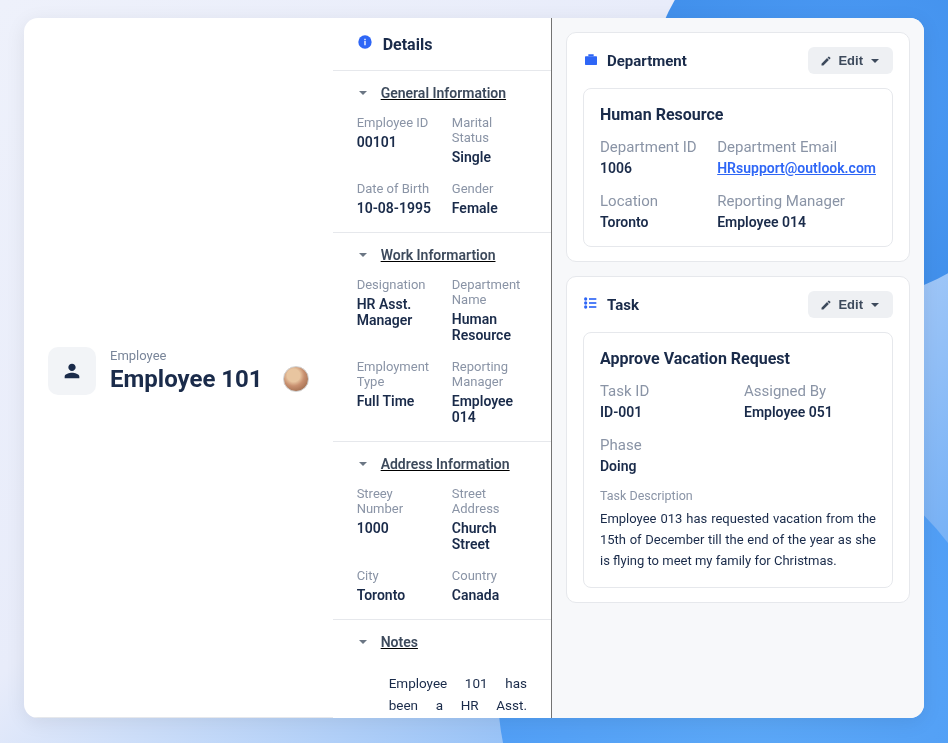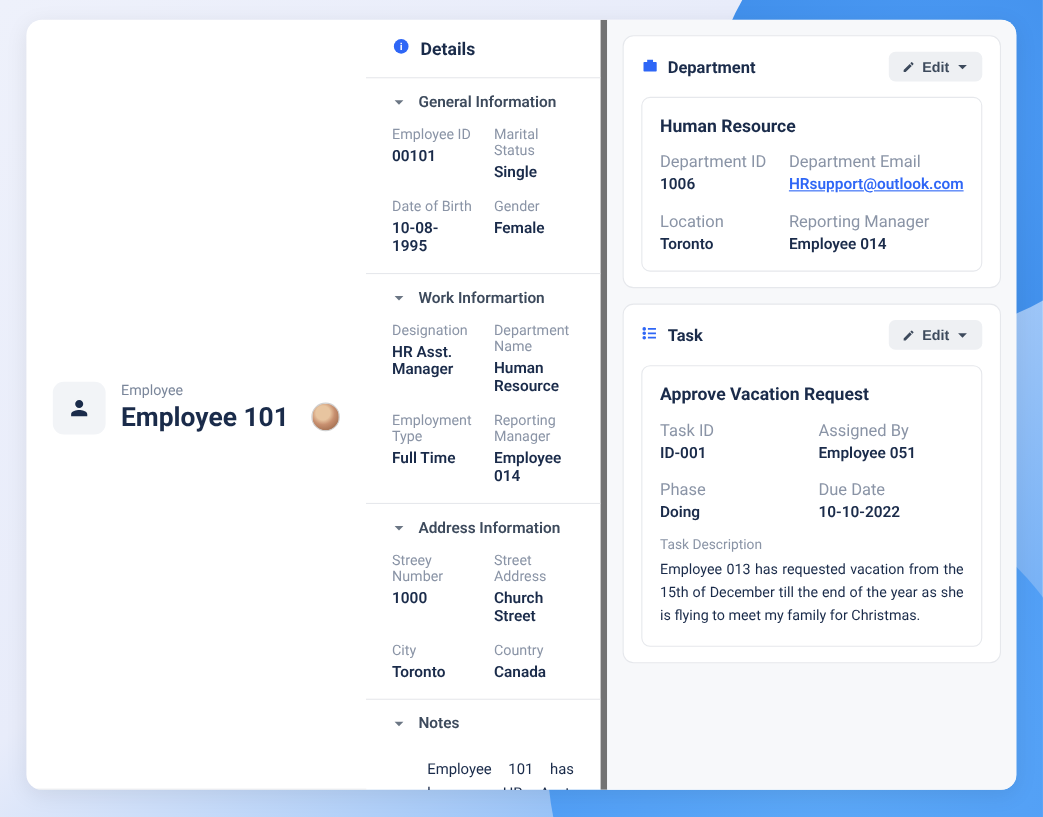--- a/index.html
+++ b/index.html
@@ -92,7 +92,7 @@
     }
     .left {
       flex: 1;
-      border-right: 6px solid #737373;
+      border-right: 1px solid #737373;
       overflow-y: auto;
     }
     .right {

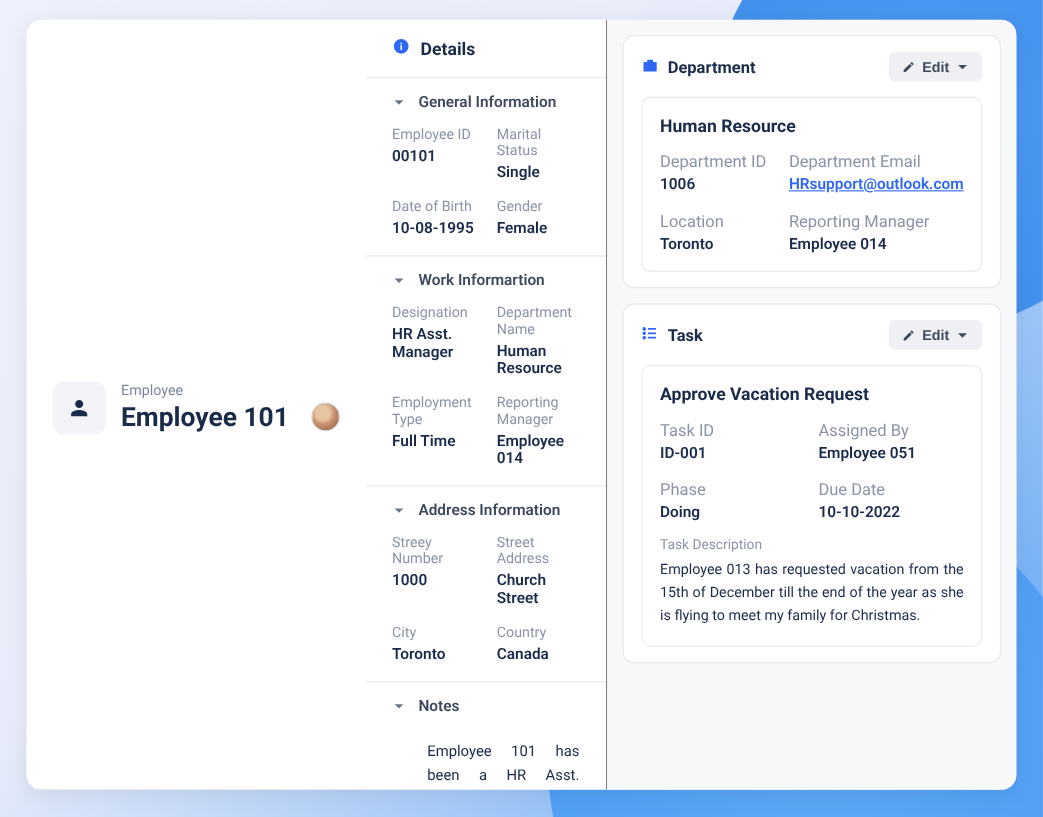--- a/index.html
+++ b/index.html
@@ -126,6 +126,7 @@
       padding: 14px 24px;
       gap: 12px;
       cursor: pointer;
+      text-decoration: underline;
     }
     .collapsible-header svg { width: 12px; height: 12px; color: #6b7684; }
     .collapsible-header span {

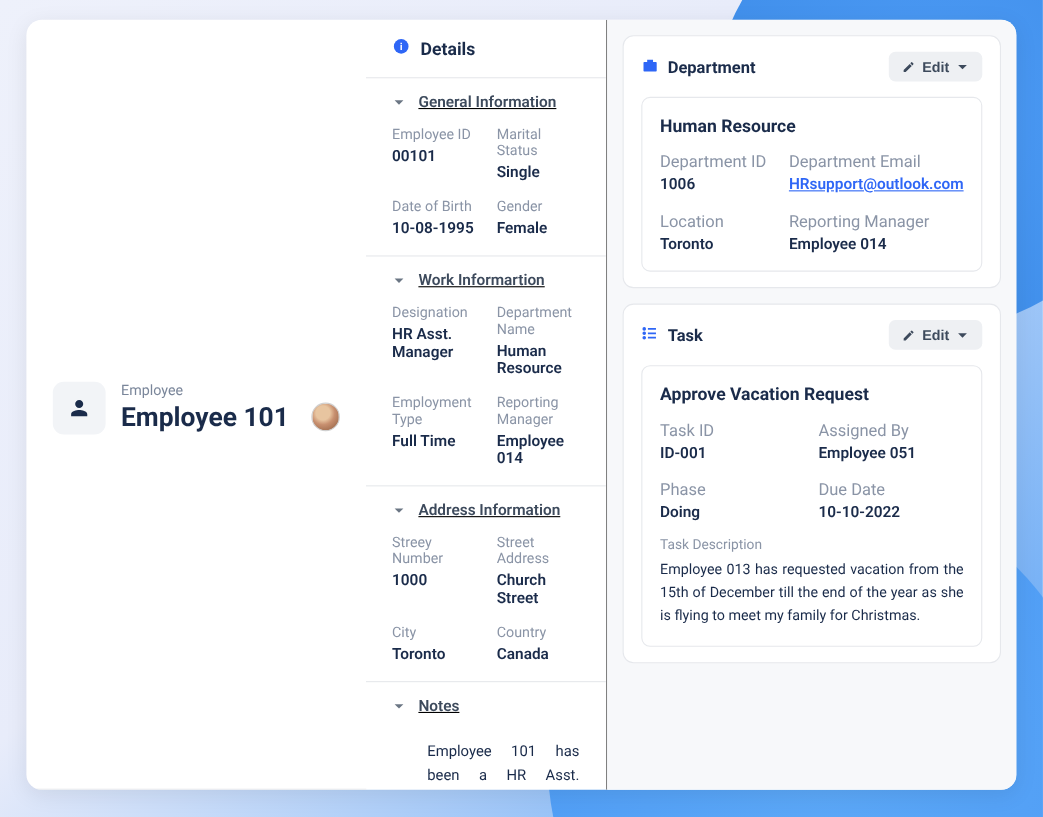--- a/index.html
+++ b/index.html
@@ -449,10 +449,6 @@
                 <div class="lbl">Phase</div>
                 <div class="val">Doing</div>
               </div>
-            <div>
-                <div class="lbl">Due Date</div>
-                <div class="val">10-10-2022</div>
-              </div>
           </div>
           <div class="task-desc-lbl">Task Description</div>
           <div class="task-desc">Employee 013 has requested vacation from the 15th of December till the end of the year as she is flying to meet my family for Christmas.</div>

